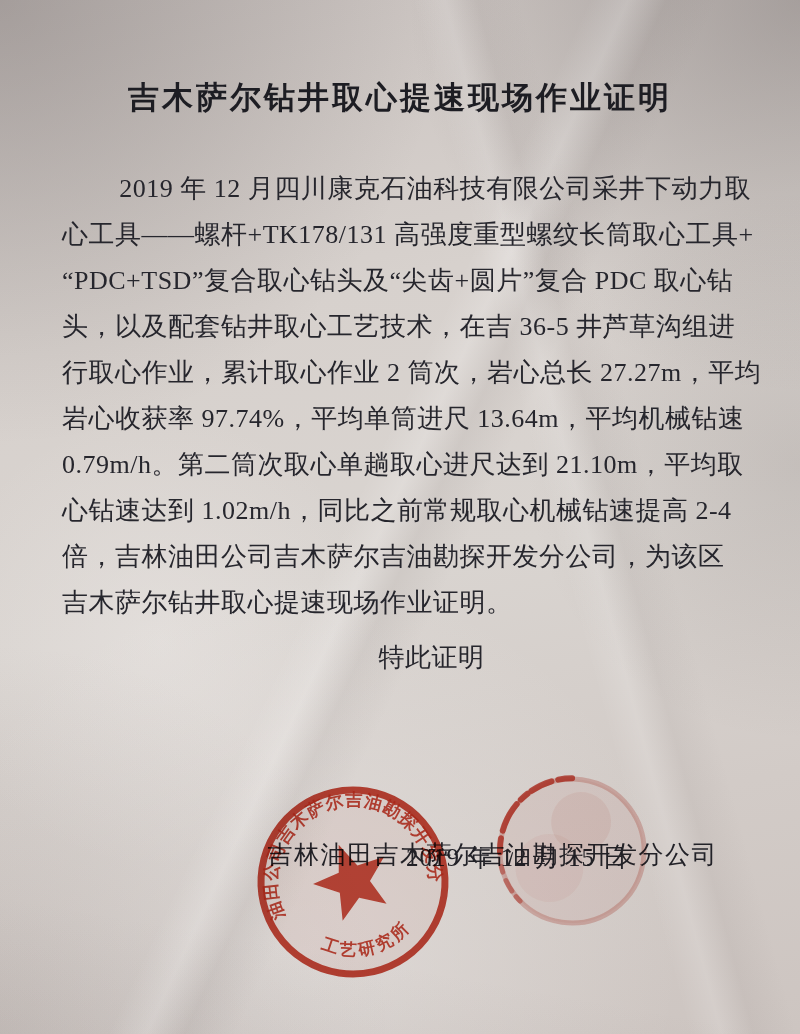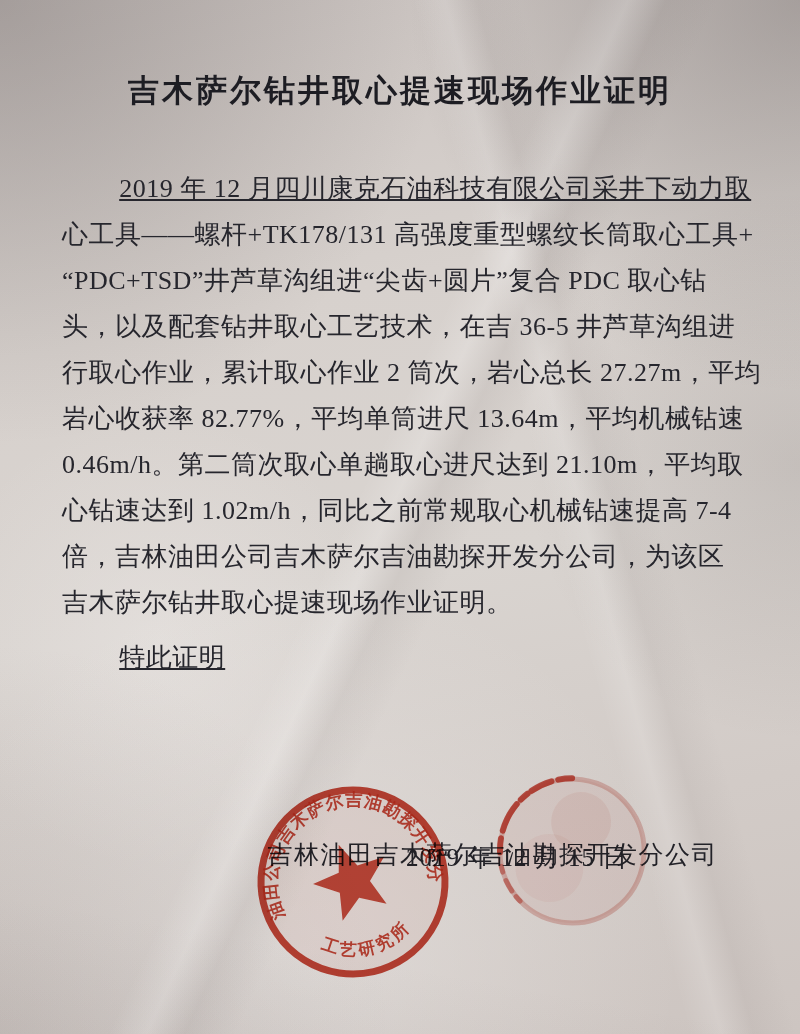--- a/index.html
+++ b/index.html
@@ -24,7 +24,7 @@
       linear-gradient(10deg, rgba(110,100,98,.07) 0%, rgba(110,100,98,0) 12%);
   }
   .title{
-    position:absolute;left:0;top:70px;width:100%;
+    position:absolute;left:0;top:77px;width:100%;
     text-align:center;
     font-size:31px;font-weight:700;letter-spacing:3px;
     color:#1d1d23;

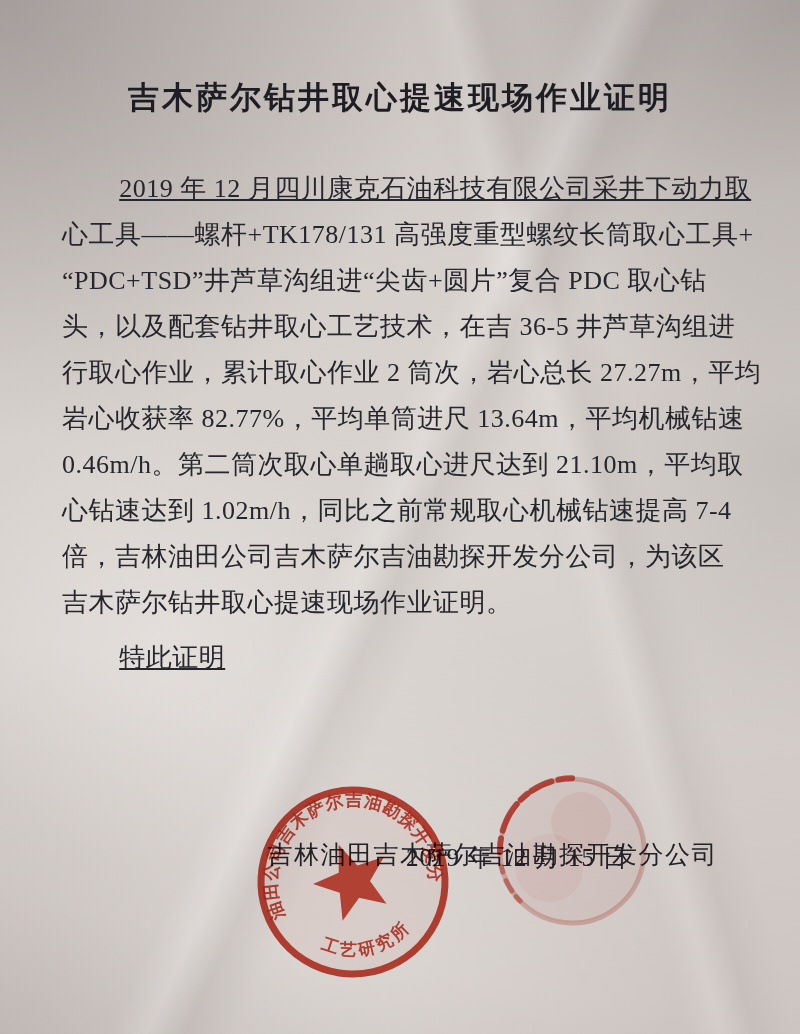--- a/index.html
+++ b/index.html
@@ -34,7 +34,7 @@
     font-size:26px;color:#26262d;
   }
   .body-line{height:46px;line-height:46px;white-space:nowrap;letter-spacing:.5px;}
-  .indent{text-indent:2.2em;text-decoration:underline;}
+  .indent{text-indent:2.2em;}
   .closing{margin-top:9px;}
   .sig-line{
     position:absolute;top:838px;right:82px;

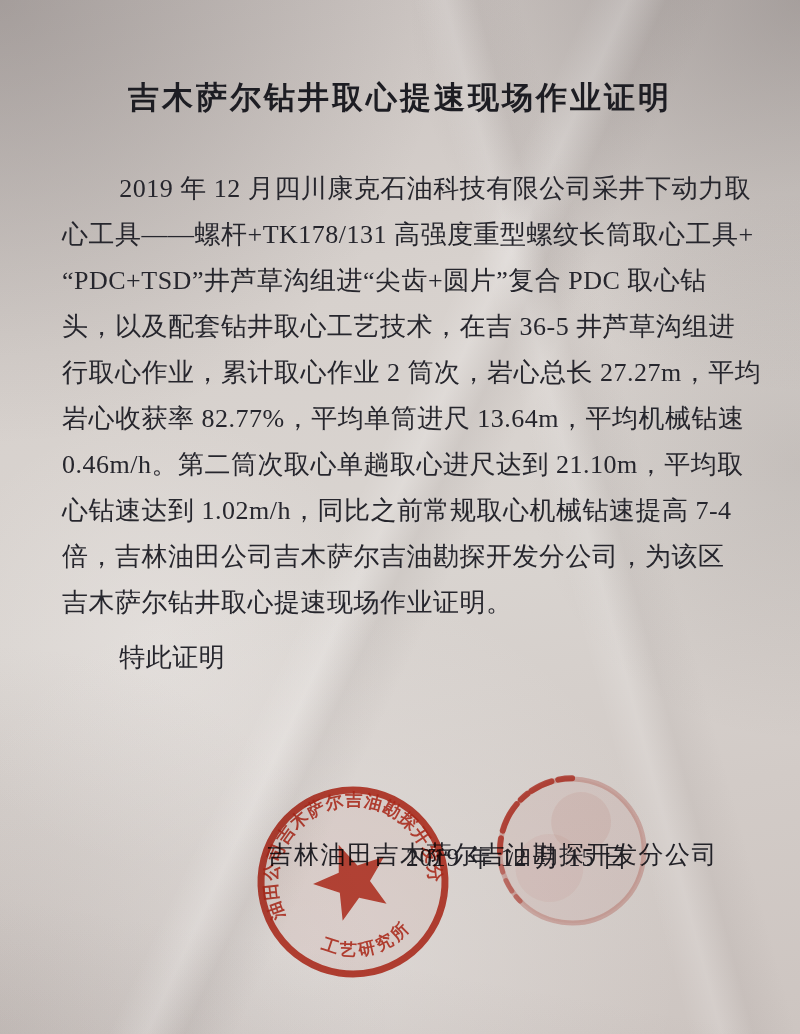--- a/index.html
+++ b/index.html
@@ -60,7 +60,7 @@
   <div class="body-text">
     <div class="body-line indent">2019 年 12 月四川康克石油科技有限公司采井下动力取</div>
     <div class="body-line">心工具——螺杆+TK178/131 高强度重型螺纹长筒取心工具+</div>
-    <div class="body-line">“PDC+TSD”井芦草沟组进“尖齿+圆片”复合 PDC 取心钻</div>
+    <div class="body-line">“PDC+TSD”复合取心钻头及“尖齿+圆片”复合 PDC 取心钻</div>
     <div class="body-line">头，以及配套钻井取心工艺技术，在吉 36-5 井芦草沟组进</div>
     <div class="body-line">行取心作业，累计取心作业 2 筒次，岩心总长 27.27m，平均</div>
     <div class="body-line">岩心收获率 82.77%，平均单筒进尺 13.64m，平均机械钻速</div>

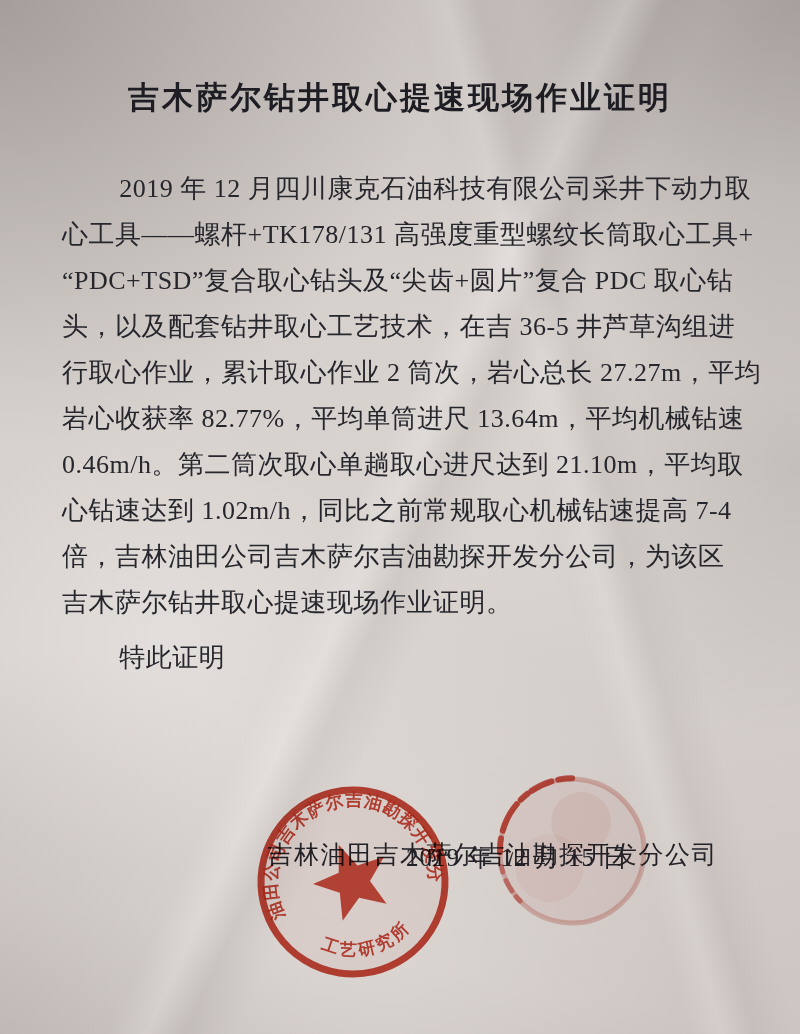--- a/index.html
+++ b/index.html
@@ -63,7 +63,7 @@
     <div class="body-line">“PDC+TSD”复合取心钻头及“尖齿+圆片”复合 PDC 取心钻</div>
     <div class="body-line">头，以及配套钻井取心工艺技术，在吉 36-5 井芦草沟组进</div>
     <div class="body-line">行取心作业，累计取心作业 2 筒次，岩心总长 27.27m，平均</div>
-    <div class="body-line">岩心收获率 82.77%，平均单筒进尺 13.64m，平均机械钻速</div>
+    <div class="body-line">岩心收获率 97.74%，平均单筒进尺 13.64m，平均机械钻速</div>
     <div class="body-line">0.46m/h。第二筒次取心单趟取心进尺达到 21.10m，平均取</div>
     <div class="body-line">心钻速达到 1.02m/h，同比之前常规取心机械钻速提高 7-4</div>
     <div class="body-line">倍，吉林油田公司吉木萨尔吉油勘探开发分公司，为该区</div>

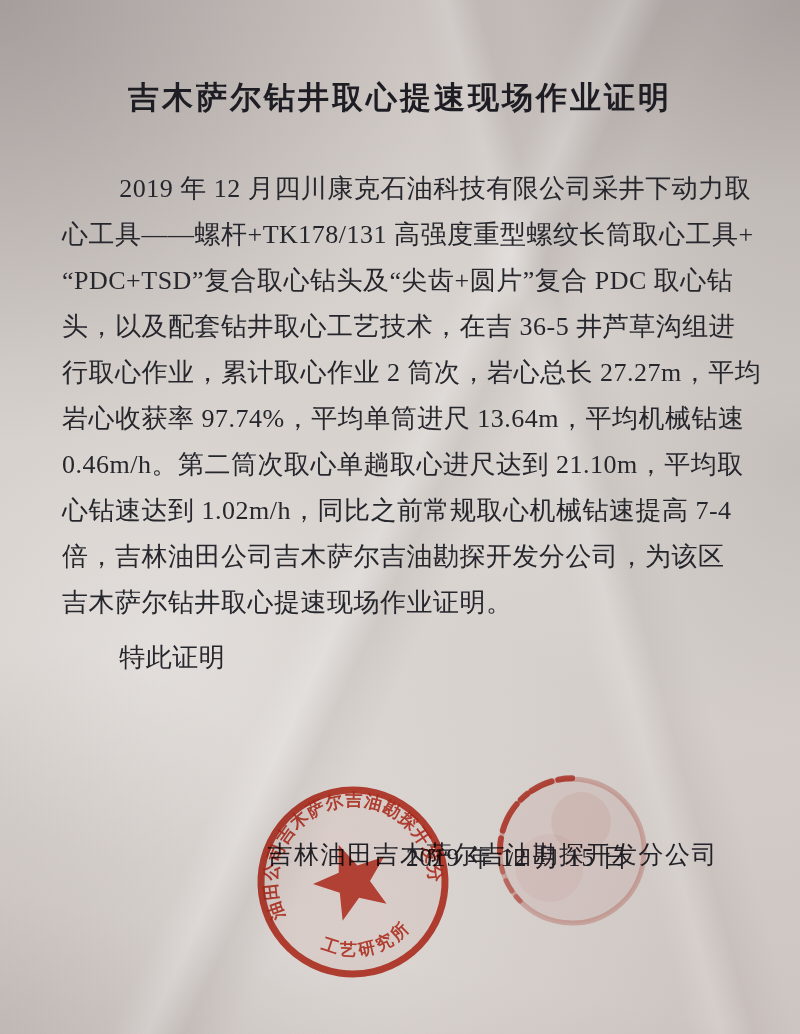--- a/index.html
+++ b/index.html
@@ -64,7 +64,7 @@
     <div class="body-line">头，以及配套钻井取心工艺技术，在吉 36-5 井芦草沟组进</div>
     <div class="body-line">行取心作业，累计取心作业 2 筒次，岩心总长 27.27m，平均</div>
     <div class="body-line">岩心收获率 97.74%，平均单筒进尺 13.64m，平均机械钻速</div>
-    <div class="body-line">0.46m/h。第二筒次取心单趟取心进尺达到 21.10m，平均取</div>
+    <div class="body-line">0.79m/h。第二筒次取心单趟取心进尺达到 21.10m，平均取</div>
     <div class="body-line">心钻速达到 1.02m/h，同比之前常规取心机械钻速提高 7-4</div>
     <div class="body-line">倍，吉林油田公司吉木萨尔吉油勘探开发分公司，为该区</div>
     <div class="body-line">吉木萨尔钻井取心提速现场作业证明。</div>

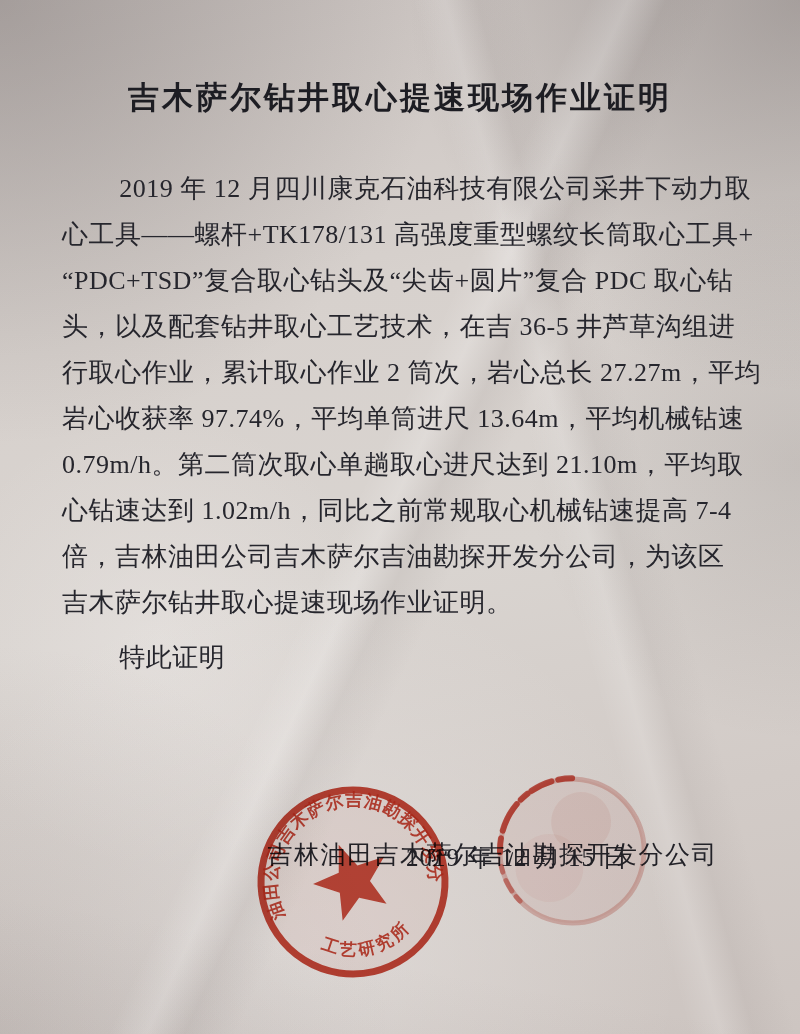--- a/index.html
+++ b/index.html
@@ -65,7 +65,7 @@
     <div class="body-line">行取心作业，累计取心作业 2 筒次，岩心总长 27.27m，平均</div>
     <div class="body-line">岩心收获率 97.74%，平均单筒进尺 13.64m，平均机械钻速</div>
     <div class="body-line">0.79m/h。第二筒次取心单趟取心进尺达到 21.10m，平均取</div>
-    <div class="body-line">心钻速达到 1.02m/h，同比之前常规取心机械钻速提高 7-4</div>
+    <div class="body-line">心钻速达到 1.02m/h，同比之前常规取心机械钻速提高 2-4</div>
     <div class="body-line">倍，吉林油田公司吉木萨尔吉油勘探开发分公司，为该区</div>
     <div class="body-line">吉木萨尔钻井取心提速现场作业证明。</div>
     <div class="body-line indent closing">特此证明</div>

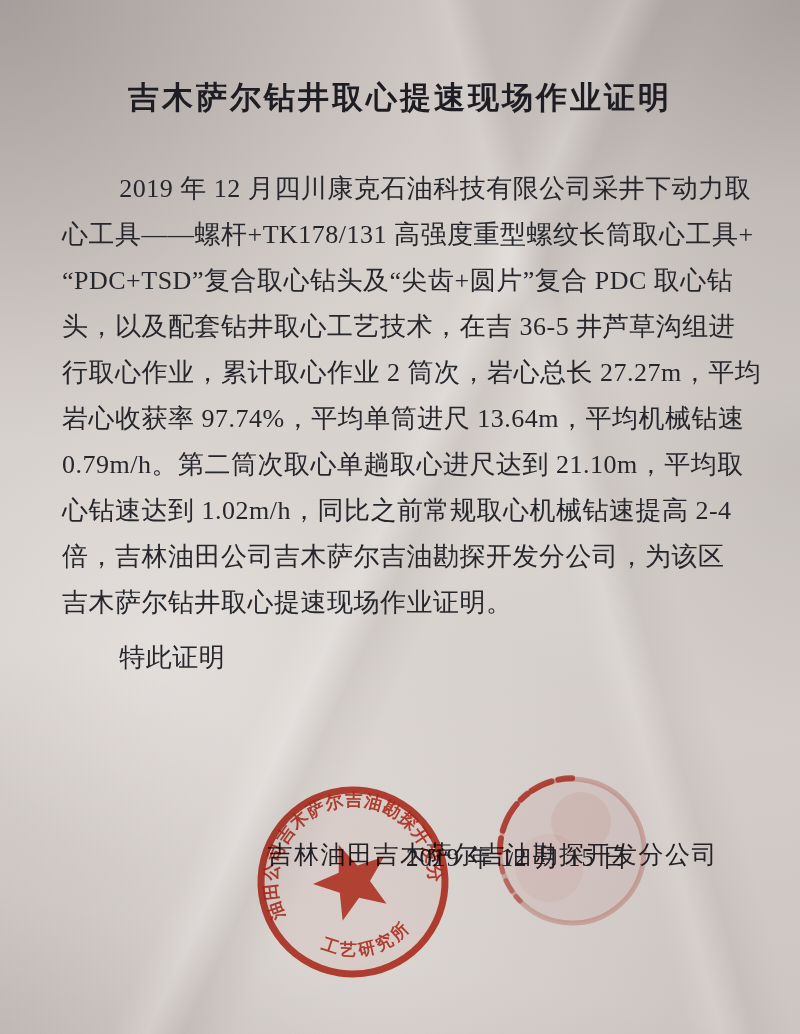--- a/index.html
+++ b/index.html
@@ -35,7 +35,7 @@
   }
   .body-line{height:46px;line-height:46px;white-space:nowrap;letter-spacing:.5px;}
   .indent{text-indent:2.2em;}
-  .closing{margin-top:9px;}
+  .closing{margin-top:9px;text-align:center;}
   .sig-line{
     position:absolute;top:838px;right:82px;
     font-size:25px;letter-spacing:1.5px;color:#222228;white-space:nowrap;

